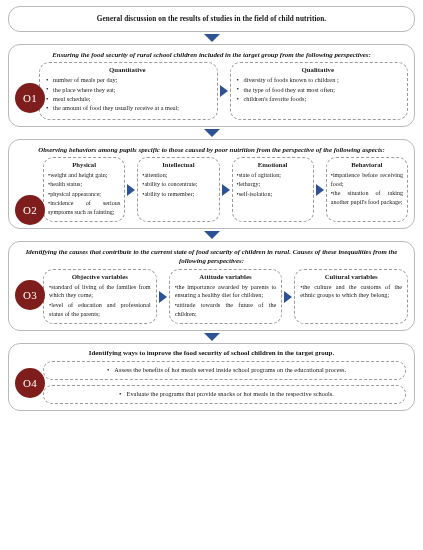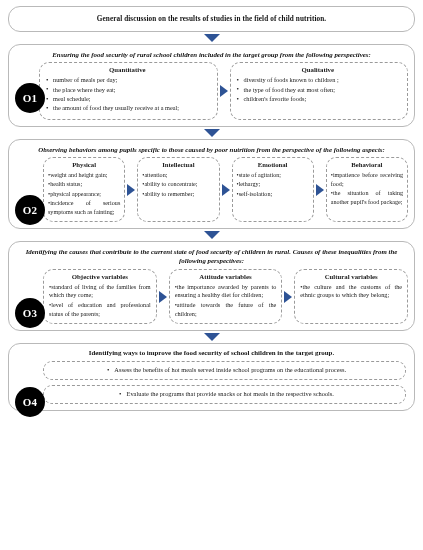--- a/index.html
+++ b/index.html
@@ -83,13 +83,13 @@
     width: 30px;
     height: 30px;
     border-radius: 50%;
-    background: #000000;
+    background: #7f1d1d;
     color: #ffffff;
     display: flex;
     align-items: center;
     justify-content: center;
     font-size: 11px;
-    font-weight: bold;
+    font-weight: normal;
     letter-spacing: .3px;
     left: 6px;
     z-index: 4;

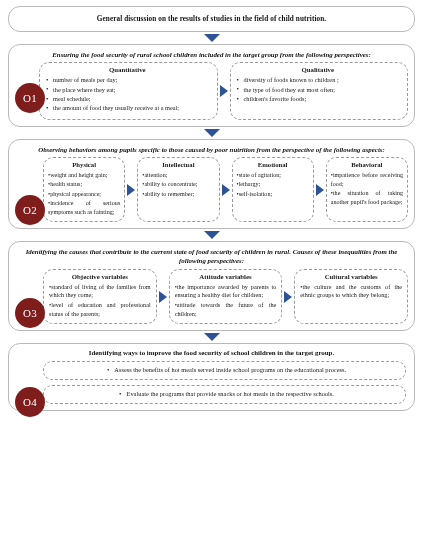--- a/index.html
+++ b/index.html
@@ -301,7 +301,7 @@
   </div>
 
   <div class="panel o3">
-    <div class="badge" style="top:56px;">O3</div>
+    <div class="badge" style="top:38px;">O3</div>
     <div class="sec-head">Identifying the causes that contribute to the current state of food security of children in rural. Causes of these inequalities from the following perspectives:</div>
     <div class="cards">
       <div class="card bul-inline">

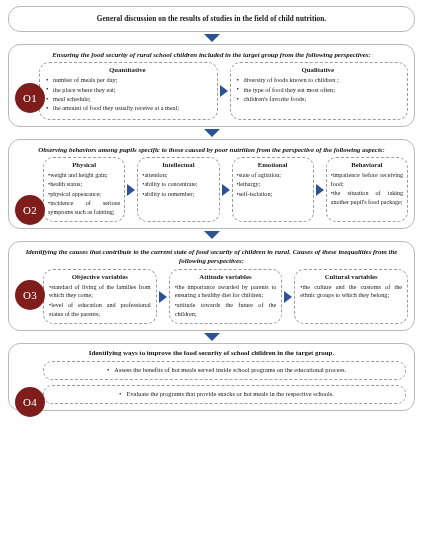--- a/index.html
+++ b/index.html
@@ -338,7 +338,7 @@
   </div>
 
   <div class="panel o4">
-    <div class="badge" style="top:43px;">O4</div>
+    <div class="badge" style="top:24px;">O4</div>
     <div class="sec-head">Identifying ways to improve the food security of school children in the target group.</div>
     <div class="rows">
       <div class="row">

